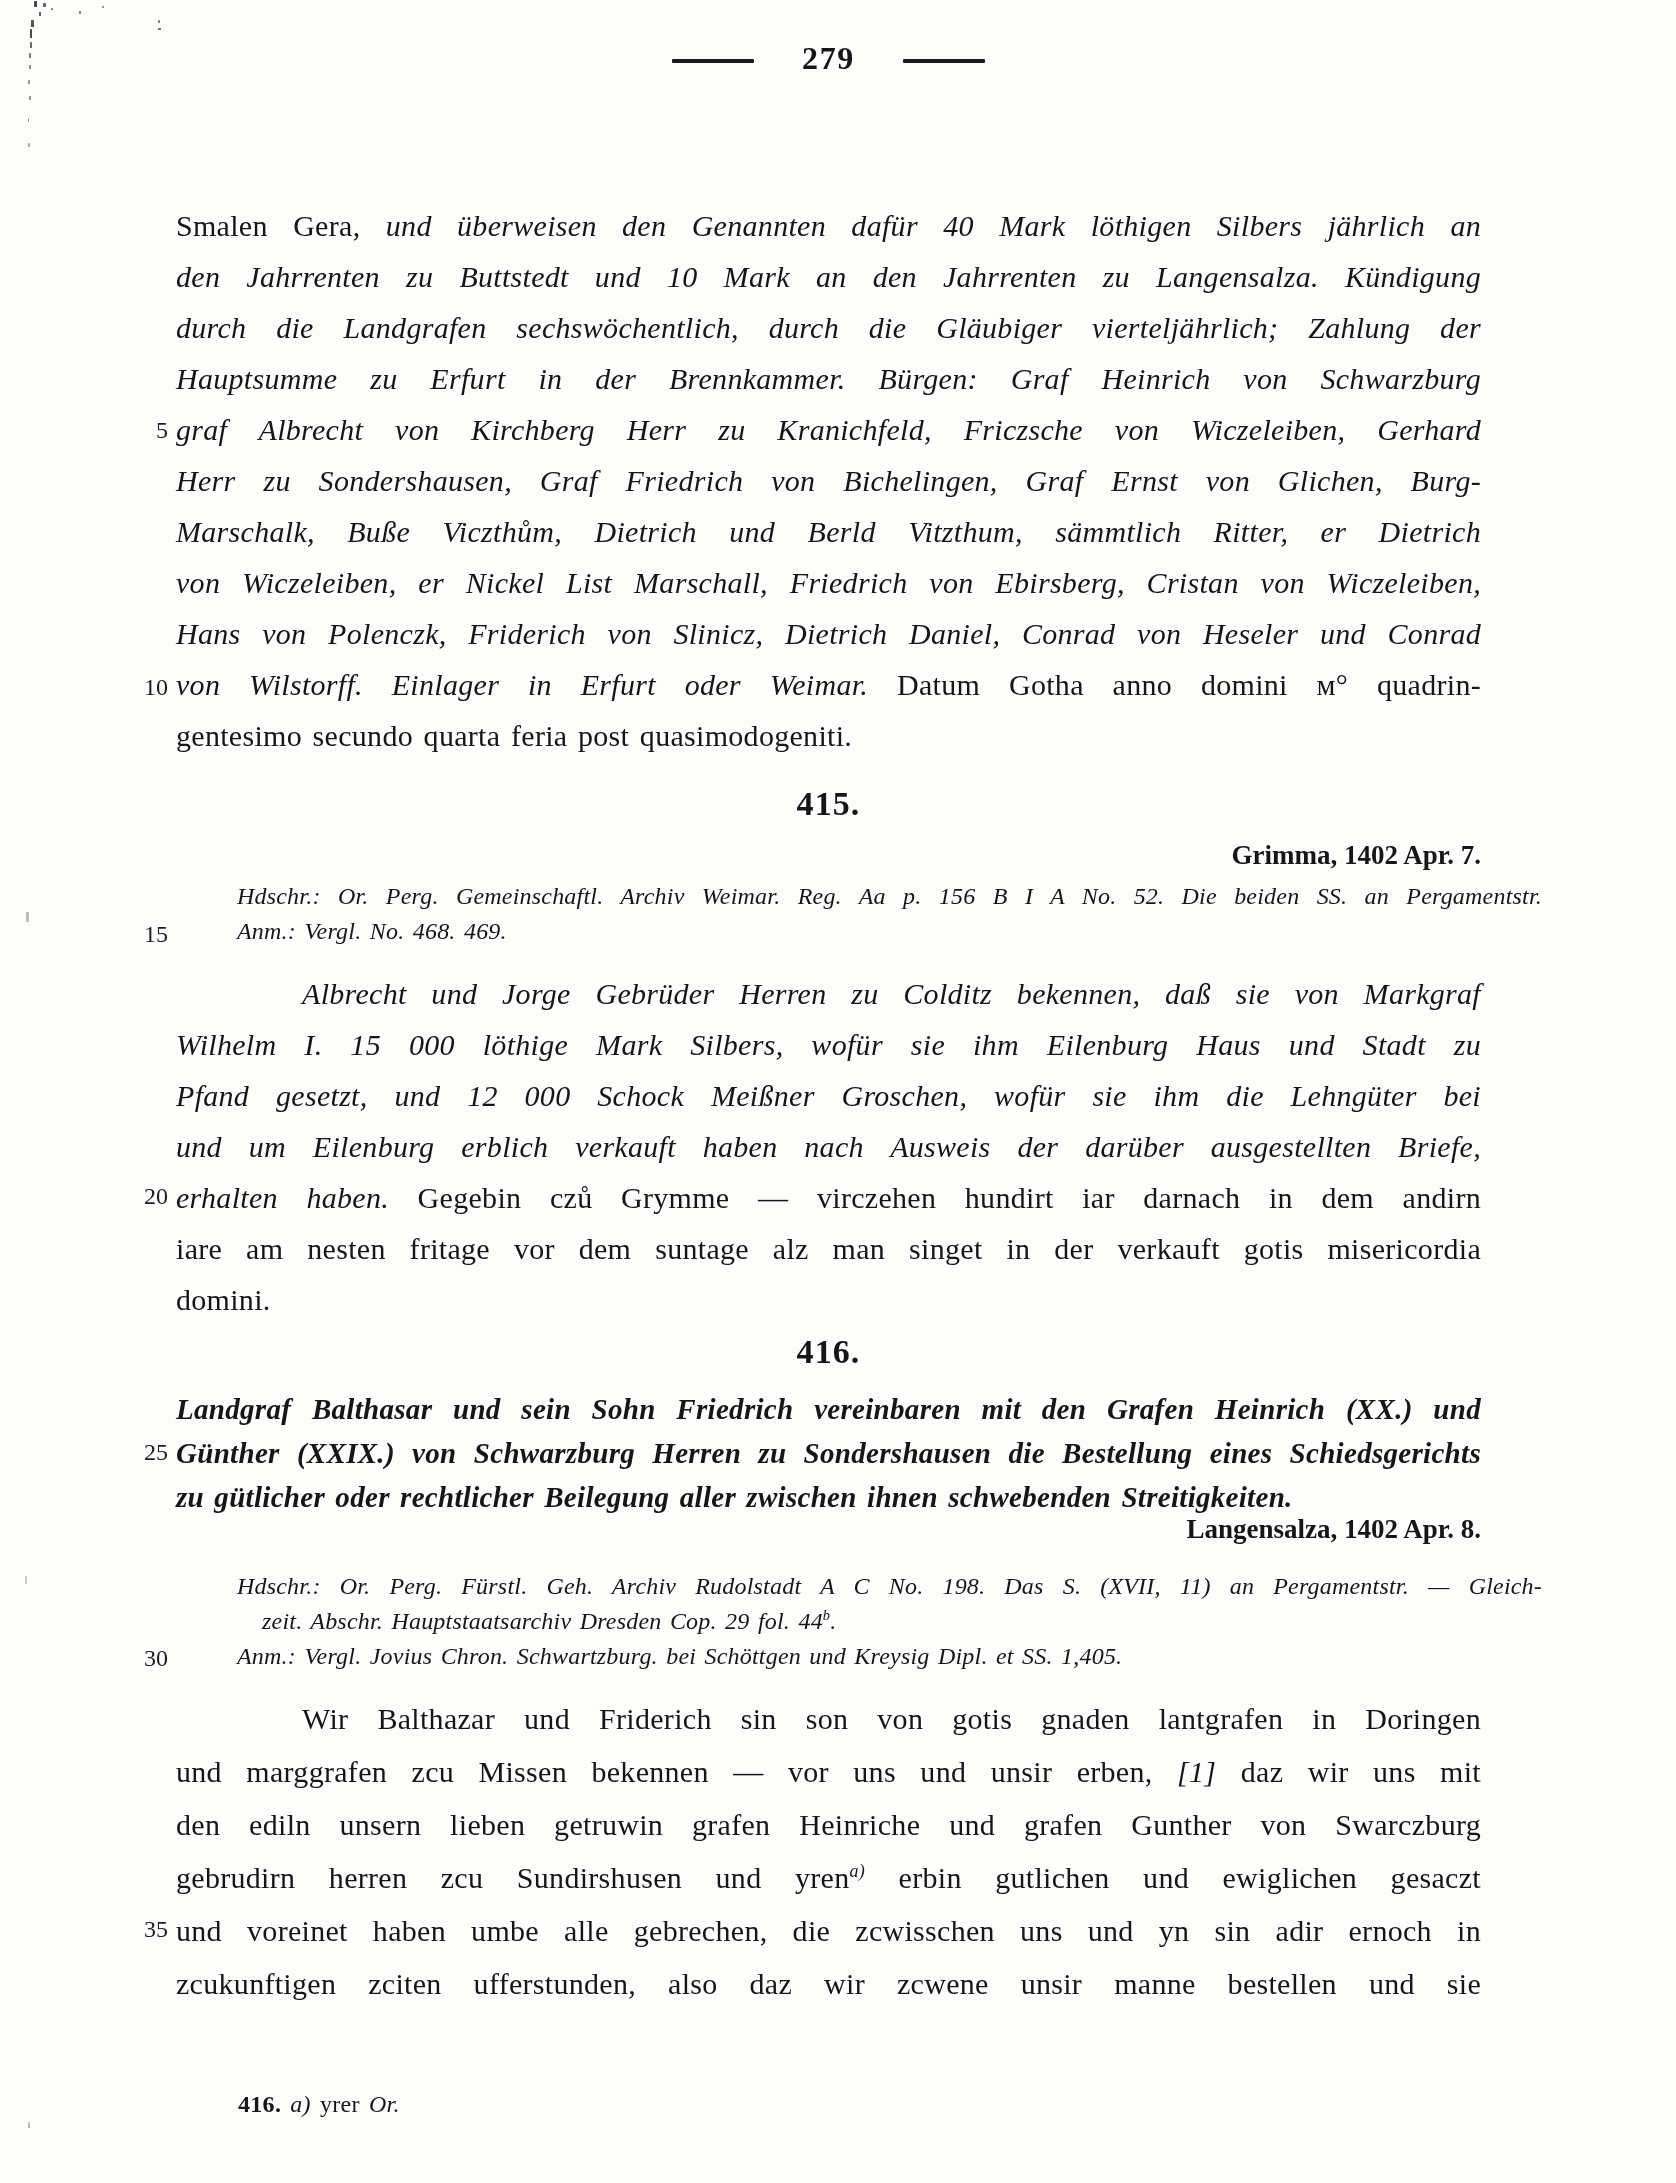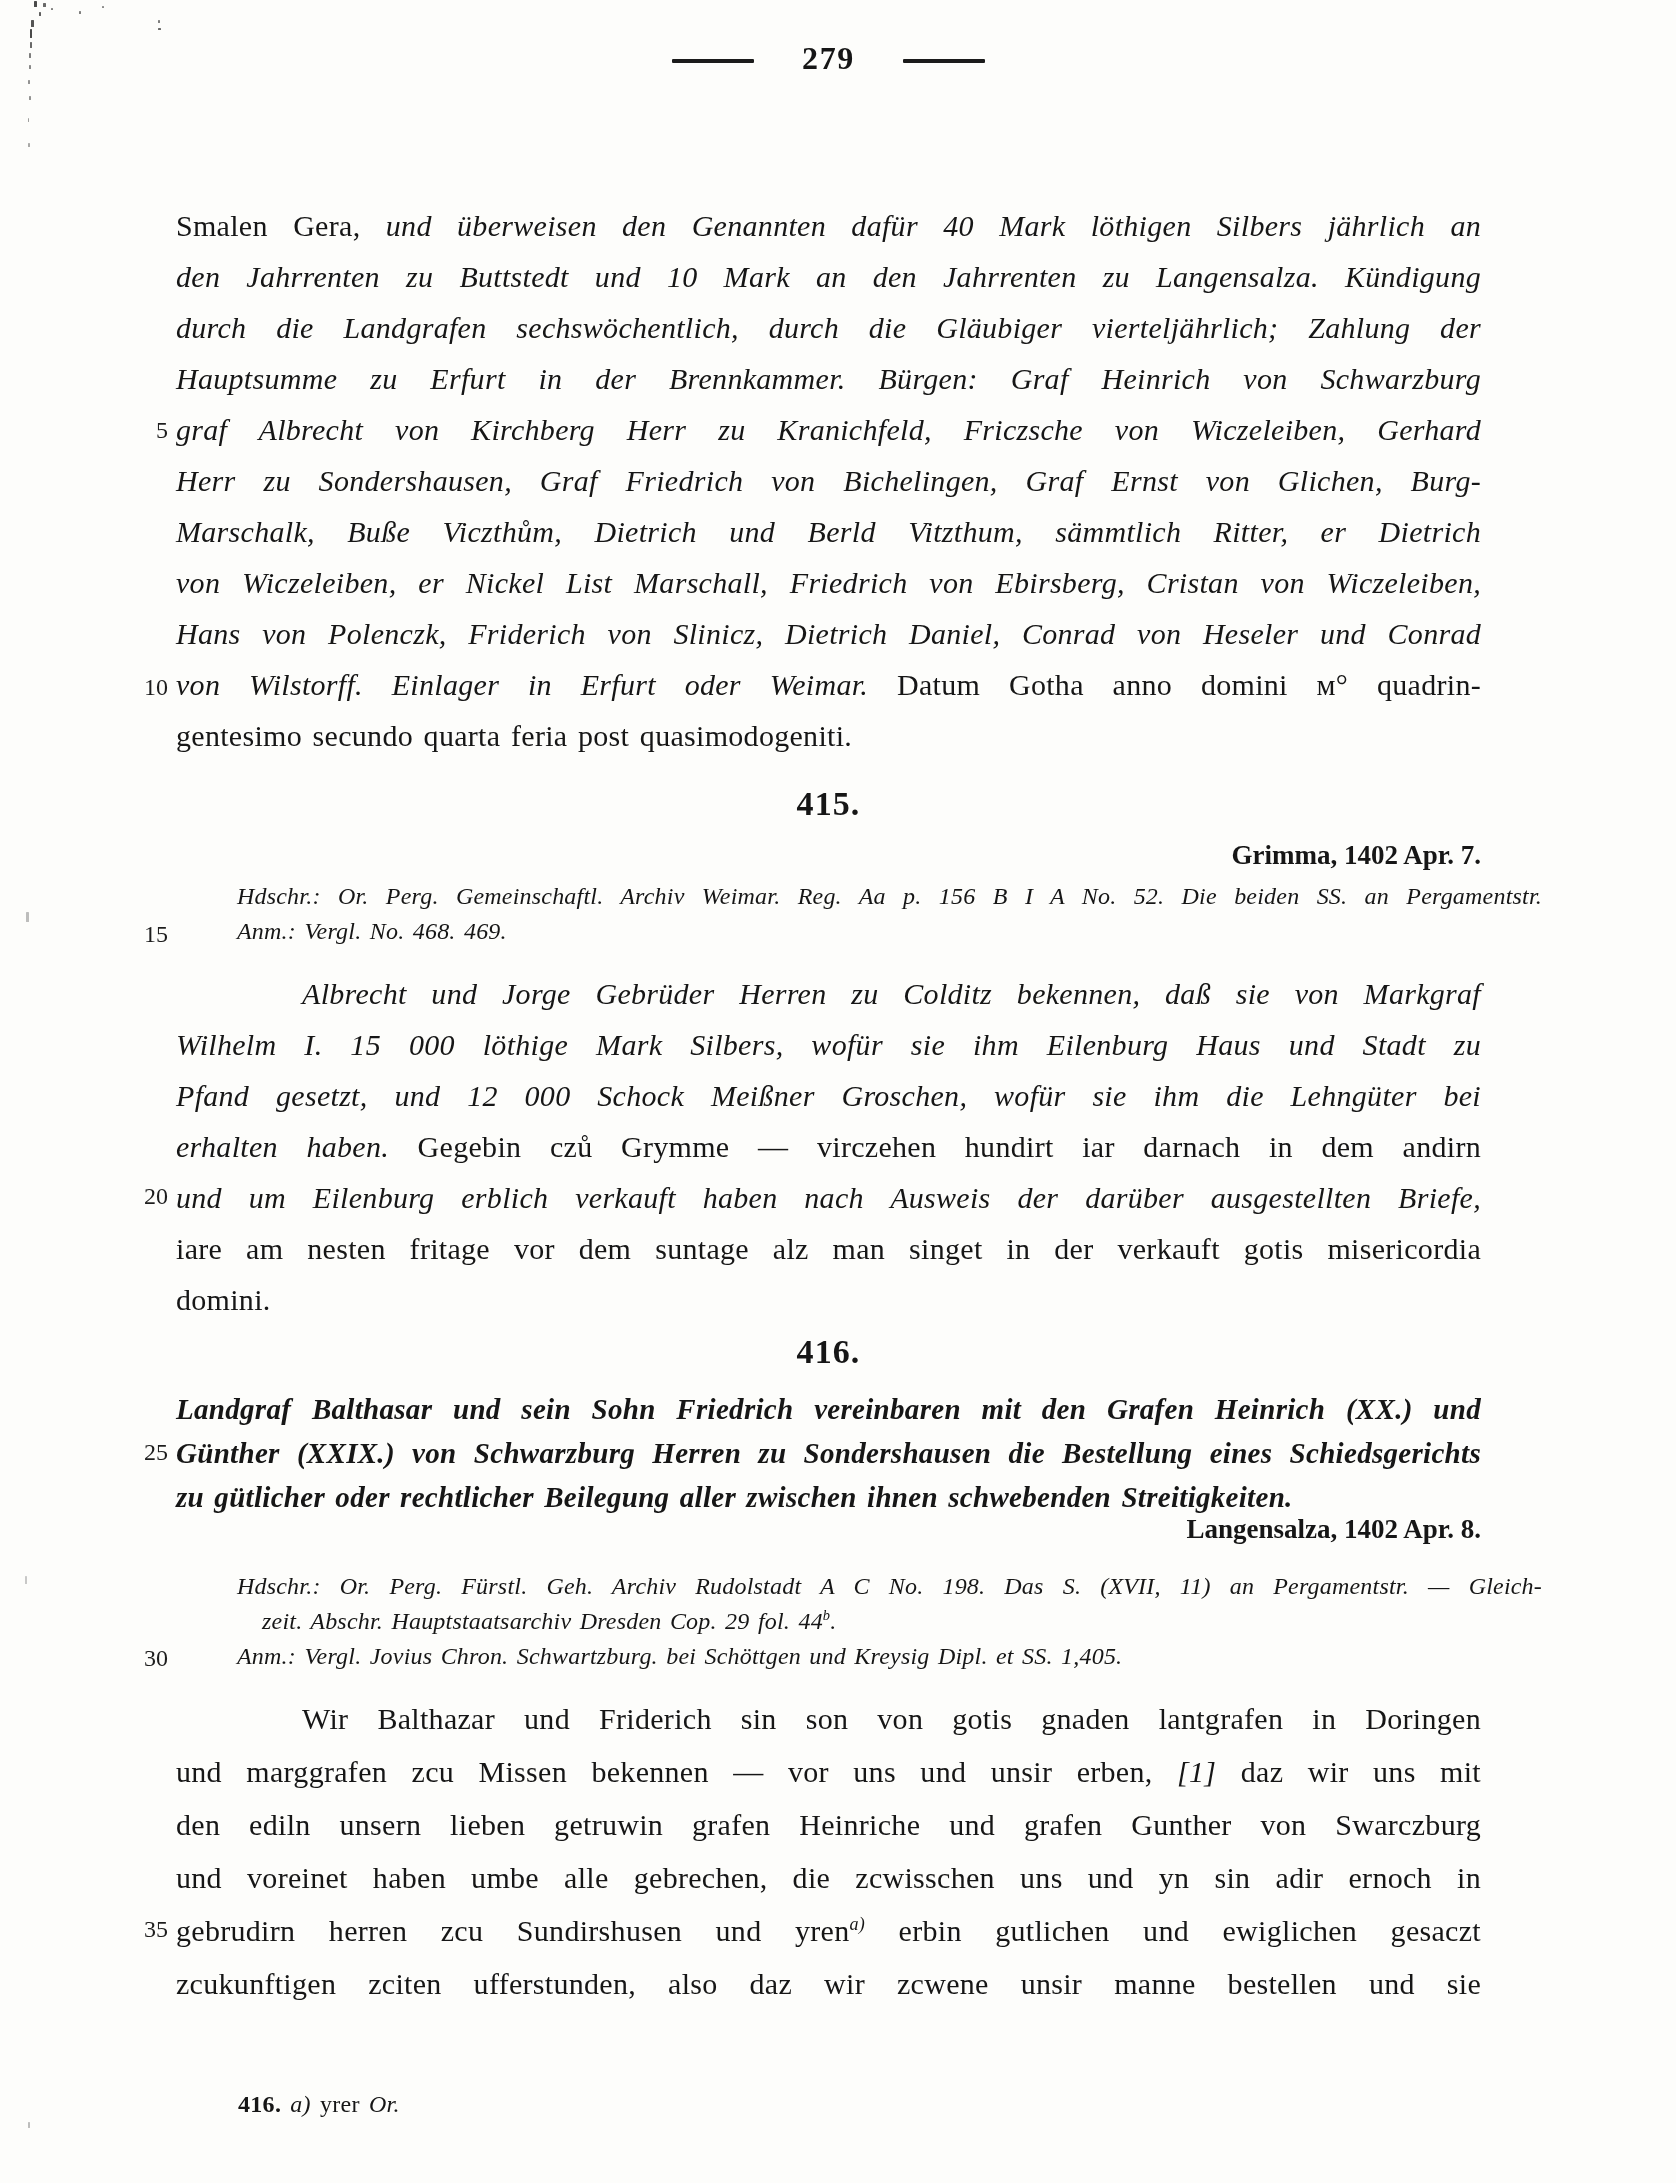--- a/index.html
+++ b/index.html
@@ -96,8 +96,8 @@
       <div class="tl j ind"><span class="seg-i">Albrecht und Jorge Gebrüder Herren zu Colditz bekennen, daß sie von Markgraf</span></div>
       <div class="tl j"><span class="seg-i">Wilhelm I. 15 000 löthige Mark Silbers, wofür sie ihm Eilenburg Haus und Stadt zu</span></div>
       <div class="tl j"><span class="seg-i">Pfand gesetzt, und 12 000 Schock Meißner Groschen, wofür sie ihm die Lehngüter bei</span></div>
+      <div class="tl j"><span class="seg-i">und um Eilenburg erblich verkauft haben nach Ausweis der darüber ausgestellten Briefe,</span></div>
       <div class="tl j"><span class="seg-i">erhalten haben.</span><span class="seg-r">  Gegebin czů Grymme — virczehen hundirt iar darnach in dem andirn</span></div>
-      <div class="tl j"><span class="seg-i">und um Eilenburg erblich verkauft haben nach Ausweis der darüber ausgestellten Briefe,</span></div>
       <div class="tl j"><span class="seg-r">iare am nesten fritage vor dem suntage alz man singet in der verkauft gotis misericordia</span></div>
       <div class="tl"><span class="seg-r">domini.</span></div>
     </div>

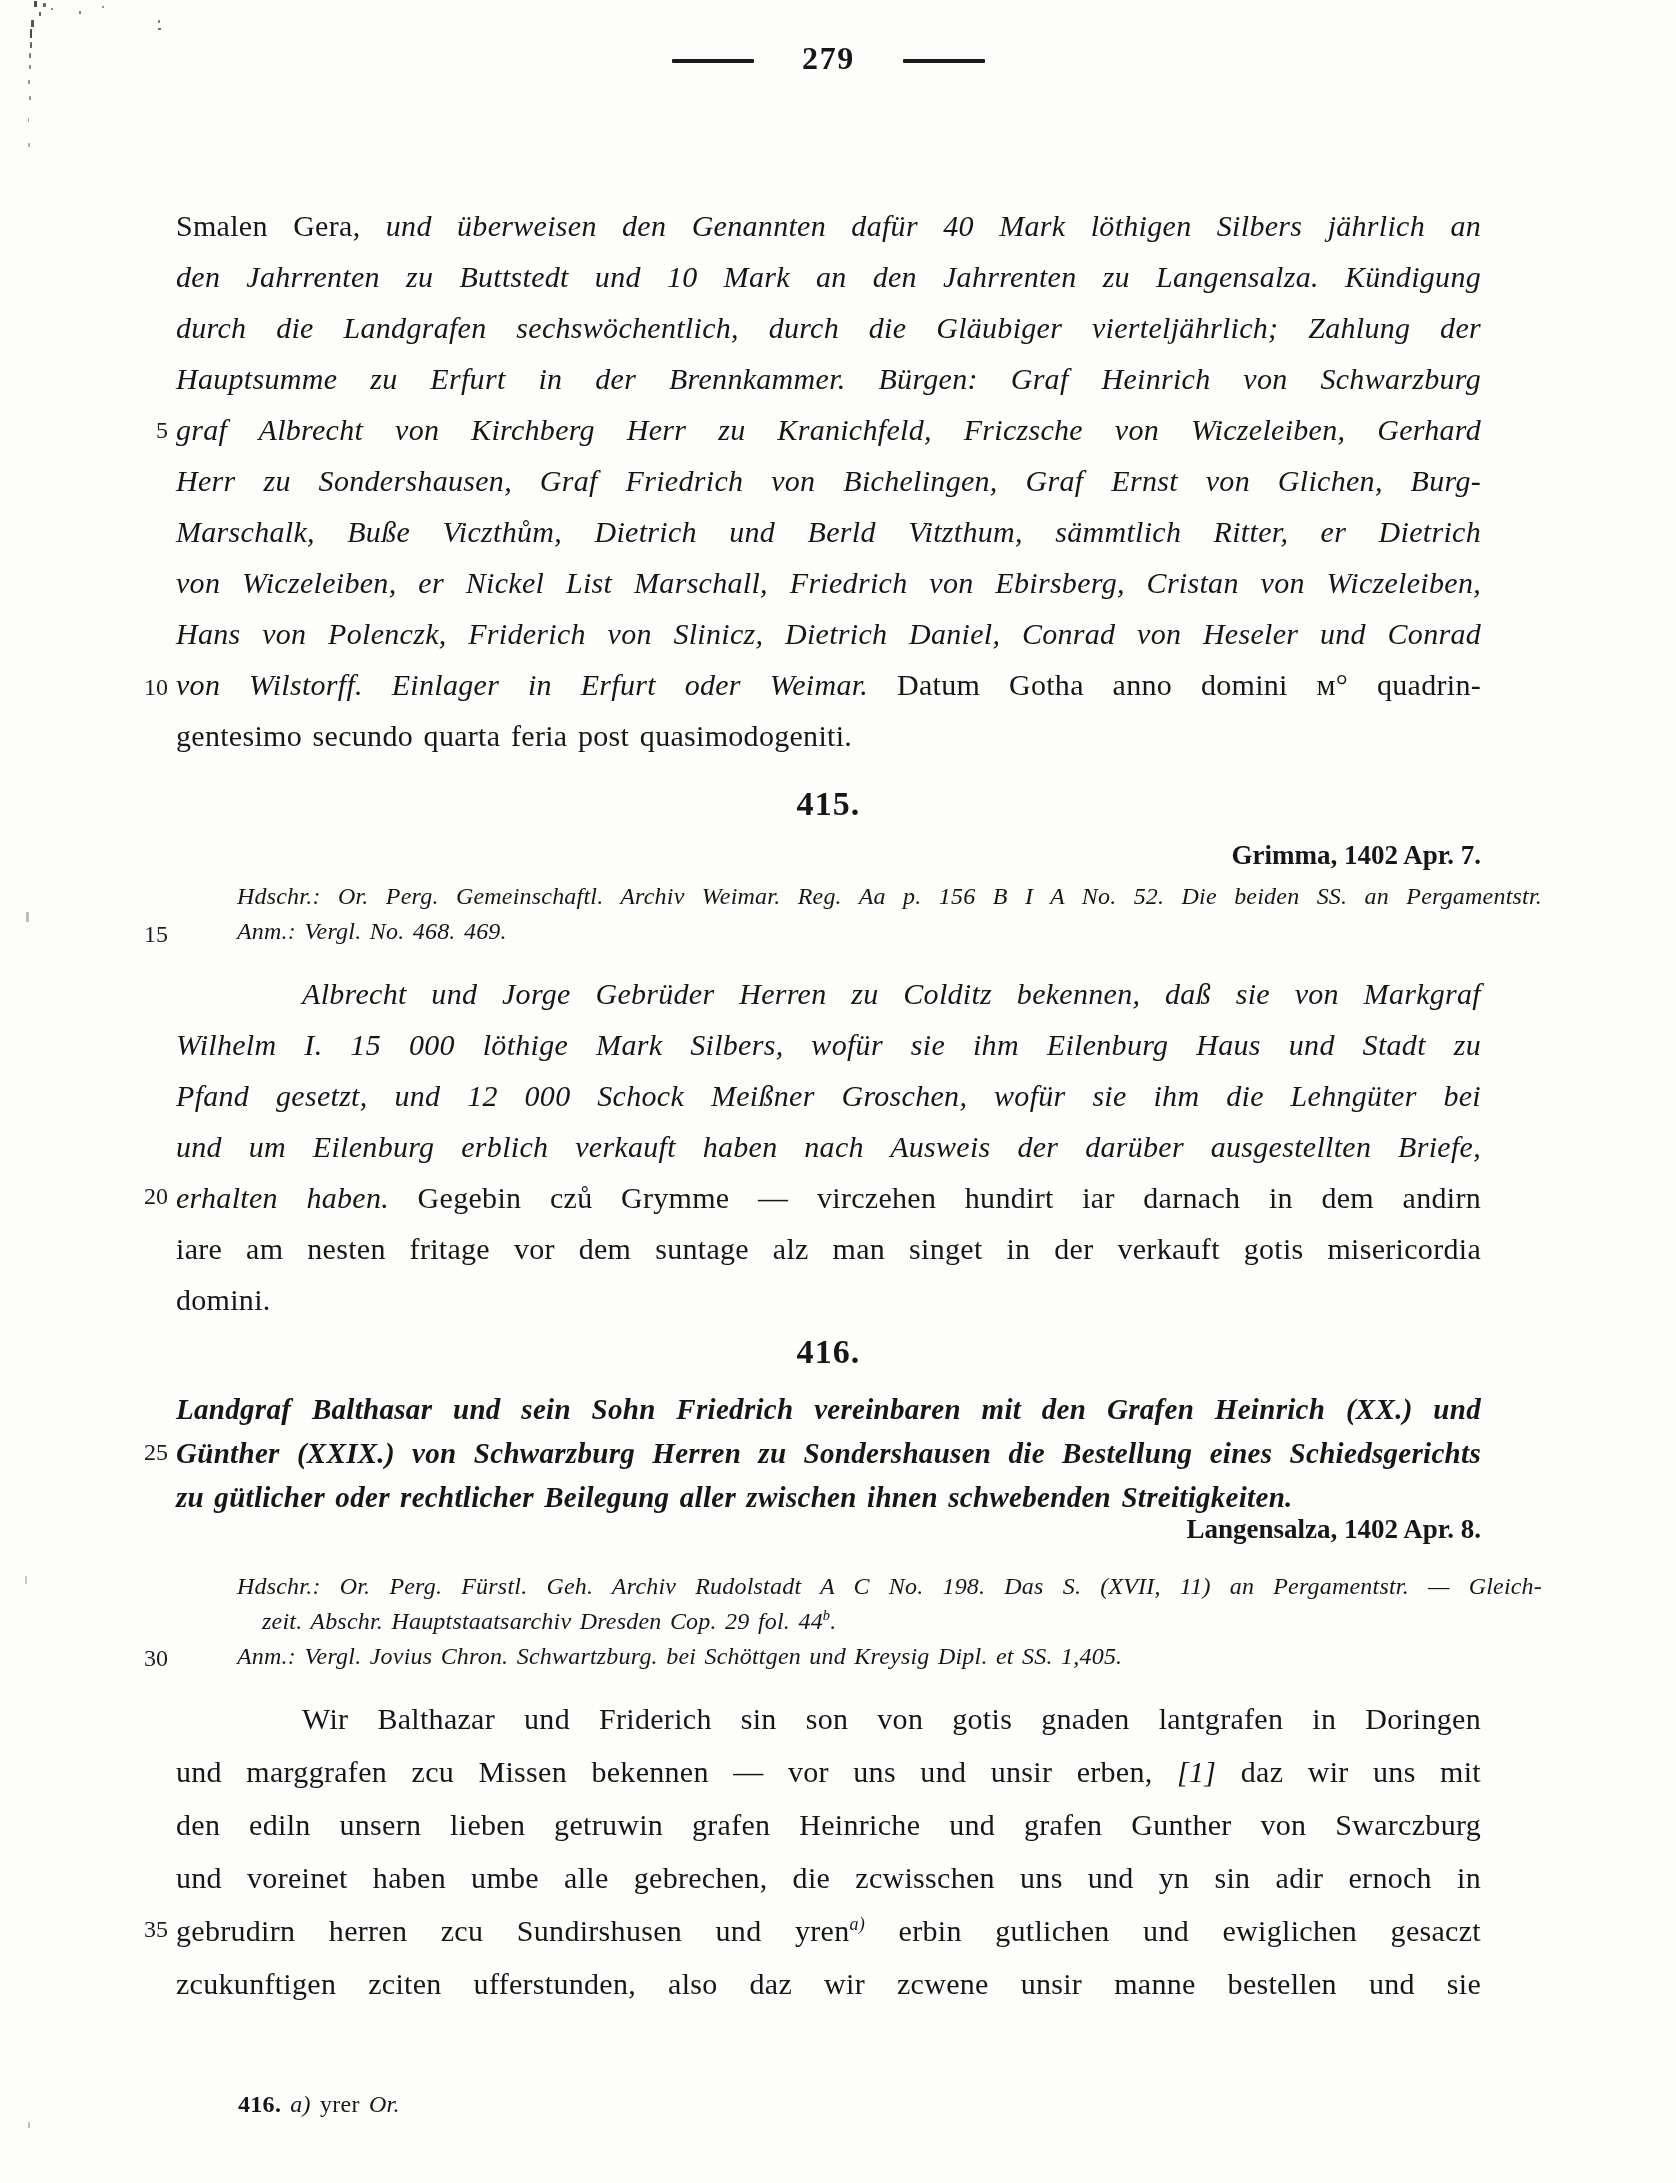--- a/index.html
+++ b/index.html
@@ -118,8 +118,8 @@
       <div class="tl j ind"><span class="seg-r">Wir Balthazar und Friderich sin son von gotis gnaden lantgrafen in Doringen</span></div>
       <div class="tl j"><span class="seg-r">und marggrafen zcu Missen bekennen — vor uns und unsir erben, </span><span class="seg-i">[1]</span><span class="seg-r"> daz wir uns mit</span></div>
       <div class="tl j"><span class="seg-r">den ediln unsern lieben getruwin grafen Heinriche und grafen Gunther von Swarczburg</span></div>
+      <div class="tl j"><span class="seg-r">gebrudirn herren zcu Sundirshusen und yren</span><span class="seg-isup">a)</span><span class="seg-r"> erbin gutlichen und ewiglichen gesaczt</span></div>
       <div class="tl j"><span class="seg-r">und voreinet haben umbe alle gebrechen, die zcwisschen uns und yn sin adir ernoch in</span></div>
-      <div class="tl j"><span class="seg-r">gebrudirn herren zcu Sundirshusen und yren</span><span class="seg-isup">a)</span><span class="seg-r"> erbin gutlichen und ewiglichen gesaczt</span></div>
       <div class="tl j"><span class="seg-r">zcukunftigen zciten ufferstunden, also daz wir zcwene unsir manne bestellen und sie</span></div>
     </div>
 

